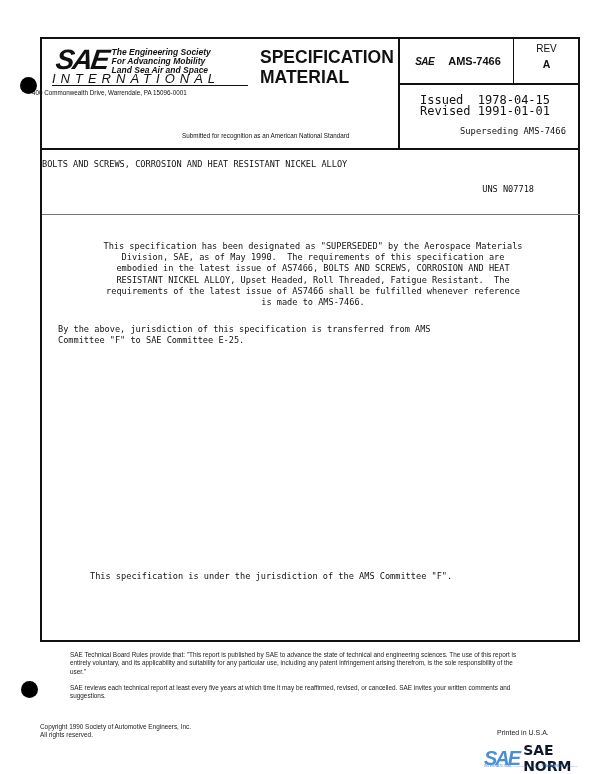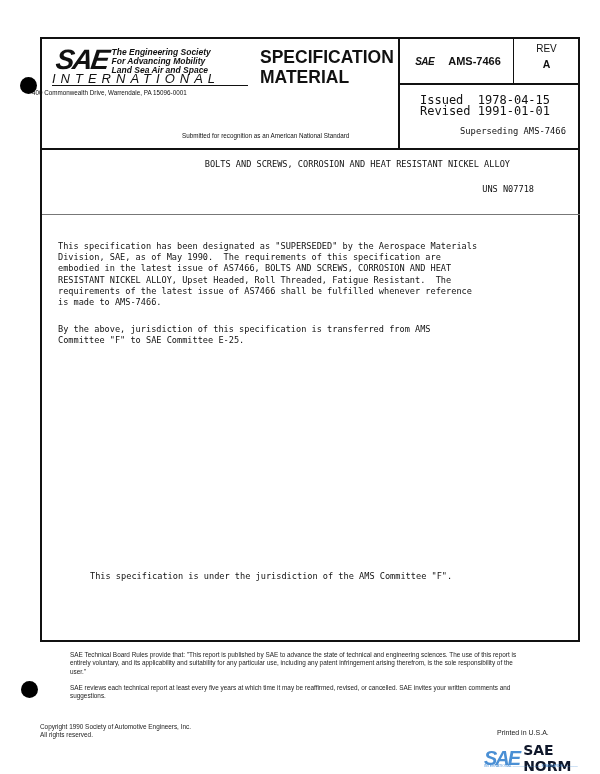--- a/index.html
+++ b/index.html
@@ -25,7 +25,7 @@
   .dates { position:absolute; left:378px; top:56px; font-family:"DejaVu Sans Mono", monospace; font-size:12px; line-height:11px; white-space:pre; }
   .superseding { position:absolute; left:378px; top:87px; font-family:"DejaVu Sans Mono", monospace; font-size:8.8px; white-space:pre;margin-left:40px; }
   .mono { font-family:"DejaVu Sans Mono", monospace; font-size:8.6px; line-height:11.2px; }
-  .subj { position:absolute; left:0; width:468px; top:120px; text-align:right; }
+  .subj { position:absolute; left:0; width:468px; top:120px; text-align:left; }
   .uns { position:absolute; right:44px; top:145px; }
   .body1 { position:absolute; left:16px; top:202px; width:510px; white-space:pre; }
   .body2 { position:absolute; left:16px; top:285px; white-space:pre; }

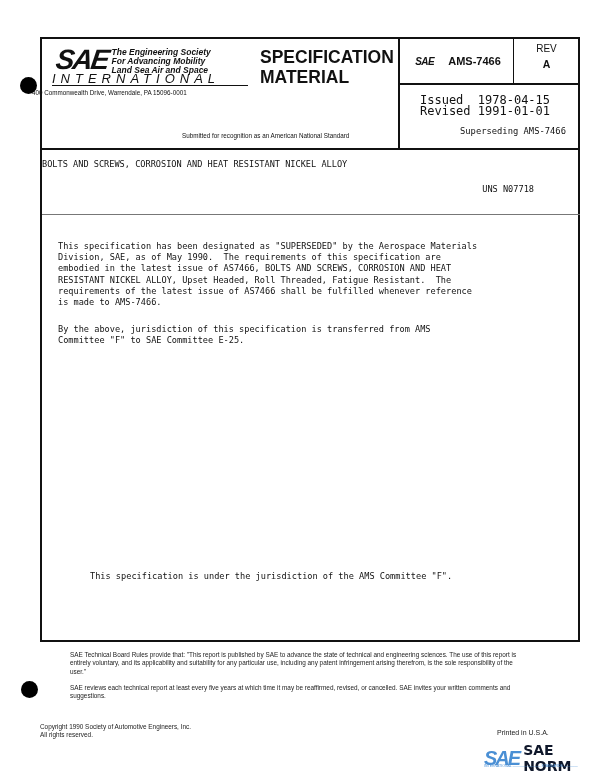--- a/index.html
+++ b/index.html
@@ -27,7 +27,7 @@
   .mono { font-family:"DejaVu Sans Mono", monospace; font-size:8.6px; line-height:11.2px; }
   .subj { position:absolute; left:0; width:468px; top:120px; text-align:left; }
   .uns { position:absolute; right:44px; top:145px; }
-  .body1 { position:absolute; left:16px; top:202px; width:510px; white-space:pre; }
+  .body1 { position:absolute; left:16px; top:202px; width:510px; white-space:pre;text-align:center; }
   .body2 { position:absolute; left:16px; top:285px; white-space:pre; }
   .jur { position:absolute; left:48px; top:532px; white-space:pre;text-align:center; }
   .fine { position:absolute; left:70px; font-size:6.4px; line-height:8.4px; color:#222; }

